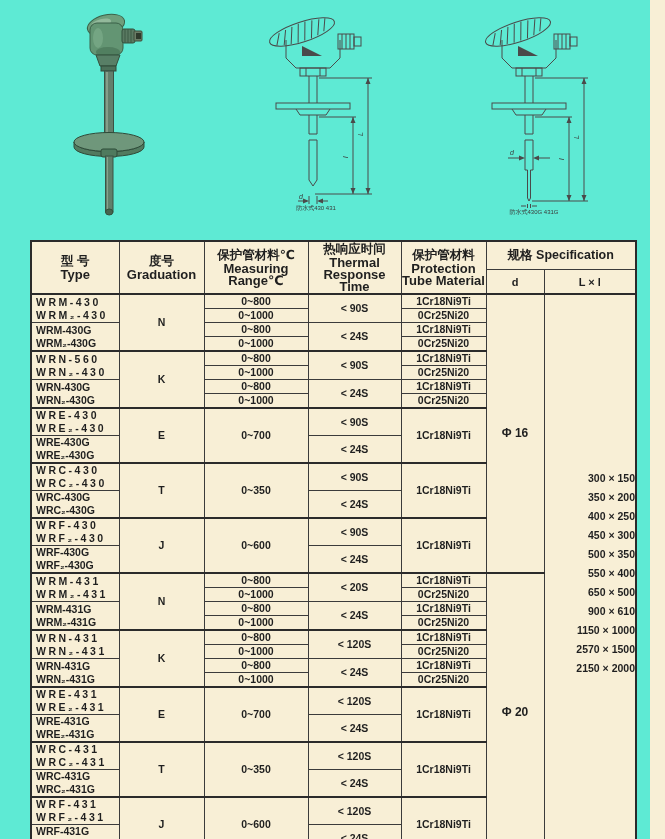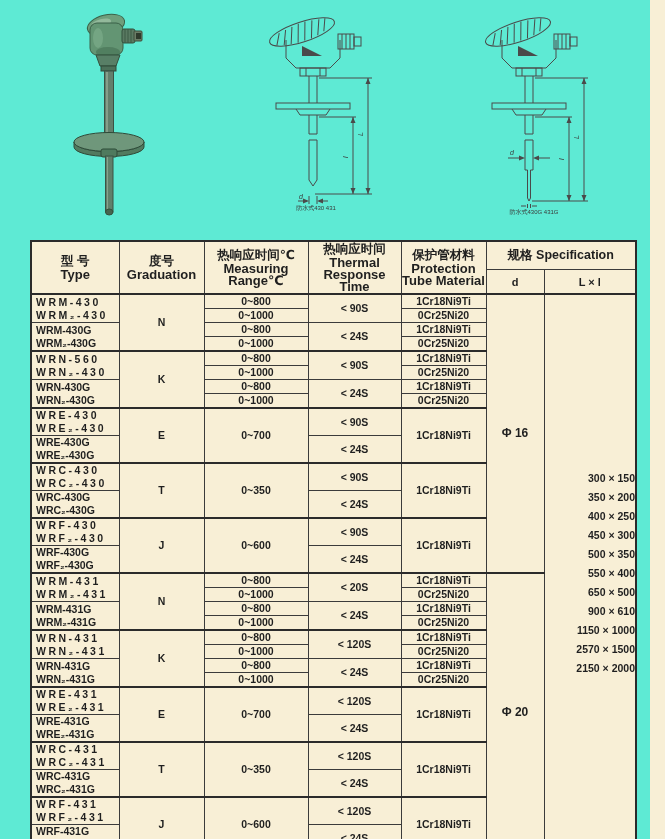--- a/index.html
+++ b/index.html
@@ -152,7 +152,7 @@
             <div class="en">Graduation</div>
           </th>
         <th rowspan="2">
-            <div class="cn">热响应时间℃</div>
+            <div class="cn">保护管材料℃</div>
             <div class="en">Measuring
 Range℃</div>
           </th>

